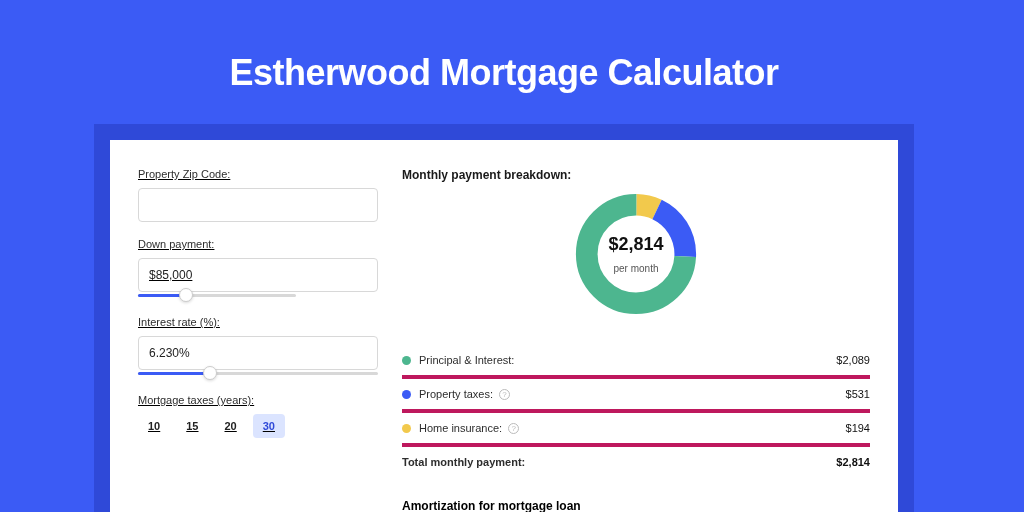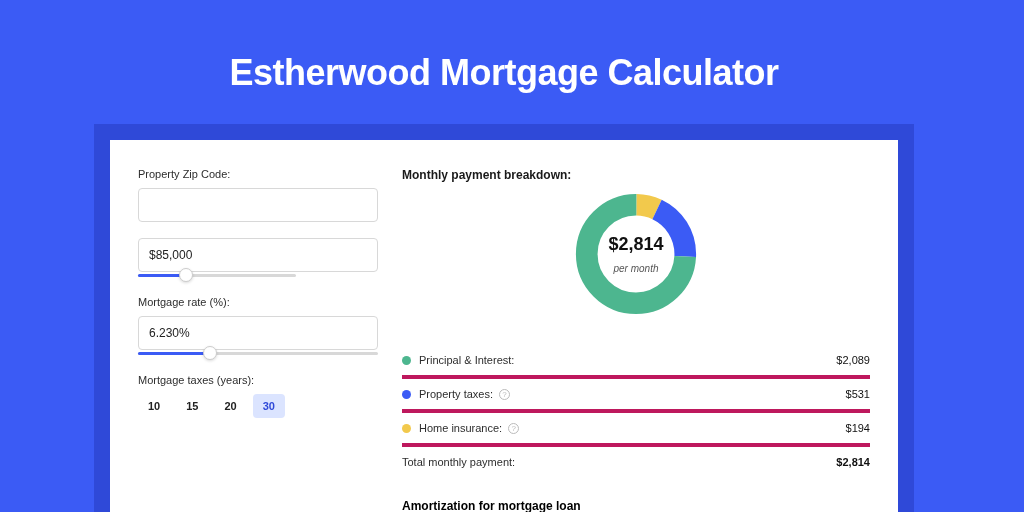--- a/index.html
+++ b/index.html
@@ -61,7 +61,7 @@
     color: #222;
     background: #fff;
   }
-  .field-block { margin-bottom: 16px; }
+  .field-block { margin-bottom: 16px; text-decoration: underline; }
   .slider-wrap {
     position: relative;
     height: 10px;

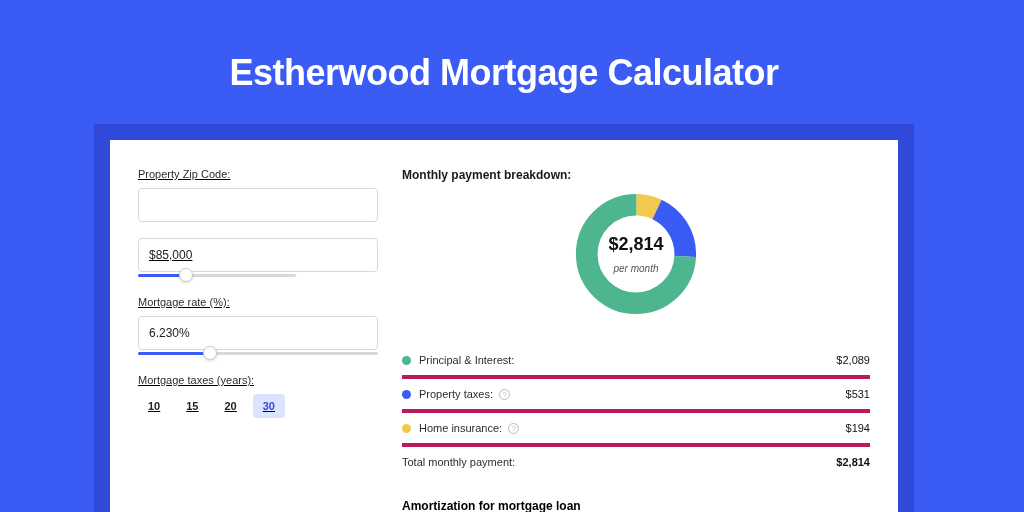--- a/index.html
+++ b/index.html
@@ -184,6 +184,7 @@
 
 
         <div class="field-block">
+          <label class="field-label">Down payment:</label>
           <div class="row2">
             <input class="input" style="flex: 1 1 0%;" type="text" value="$85,000">
           </div>

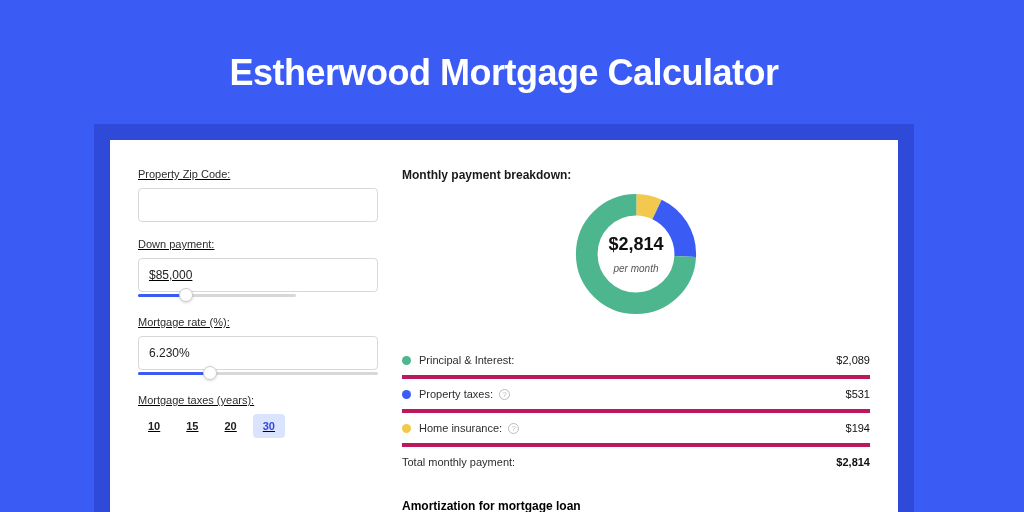--- a/index.html
+++ b/index.html
@@ -135,7 +135,7 @@
     justify-content: center;
   }
   .donut-big { font-size: 18px; font-weight: 800; color: #111; }
-  .donut-sub { font-size: 10px; color: #555; margin-top: 8px; font-style: italic; }
+  .donut-sub { font-size: 10px; color: #555; margin-top: 8px; }
   .break-list { margin-top: 8px; }
   .break-row {
     display: flex;

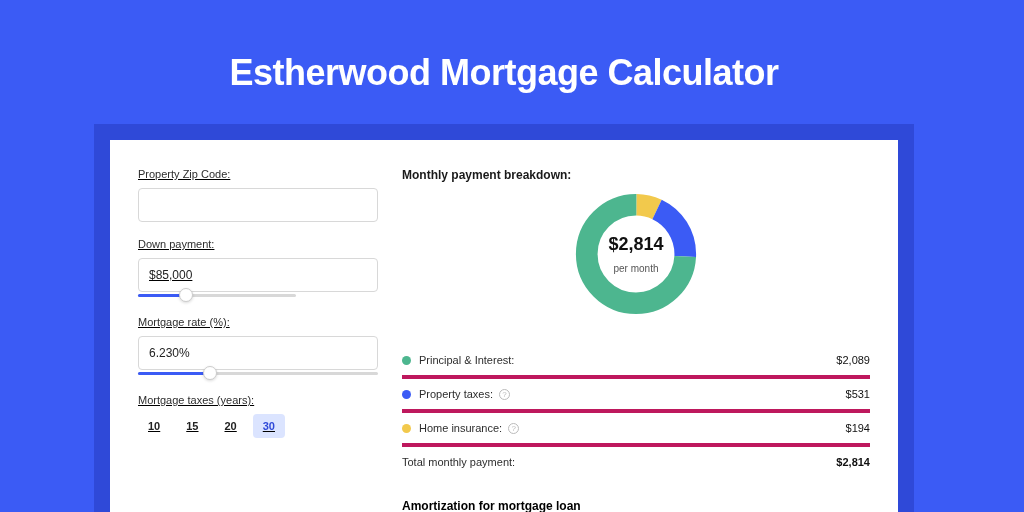--- a/index.html
+++ b/index.html
@@ -196,7 +196,7 @@
         </div>
 
         <div class="field-block">
-          <label class="field-label">Mortgage rate (%):</label>
+          <label class="field-label">Interest rate (%):</label>
           <input class="input" type="text" value="6.230%" style="">
           <div class="slider-wrap">
             <div class="slider-track"></div>

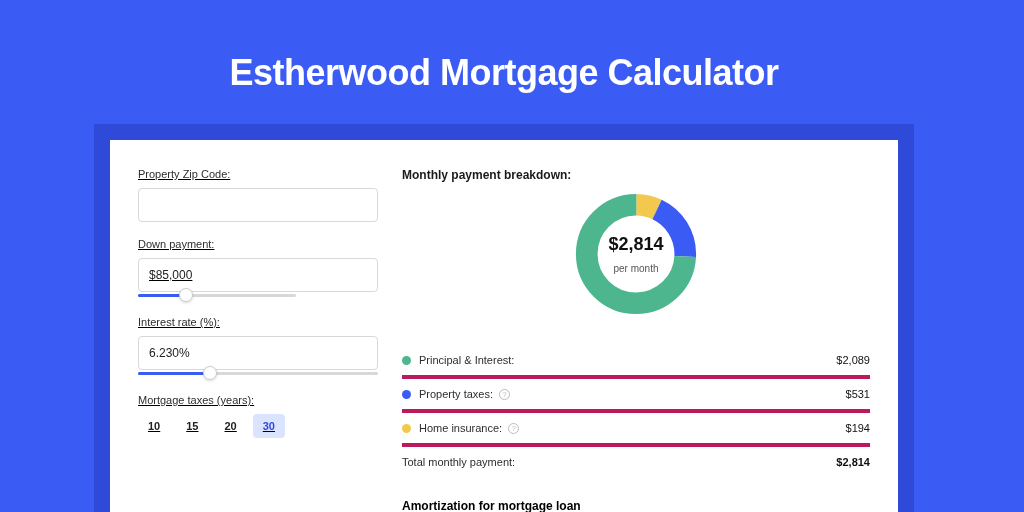--- a/index.html
+++ b/index.html
@@ -162,7 +162,7 @@
     margin-left: 6px;
   }
   .break-val { margin-left: auto; color: #111; text-align: right; }
-  .break-total .break-label { font-weight: 400; }
+  .break-total .break-label { font-weight: 700; }
   .break-total .break-val { font-weight: 700; }
   .amort-title { font-size: 12px; font-weight: 700; margin-bottom: 10px; margin-top: 22px; }
 </style>

